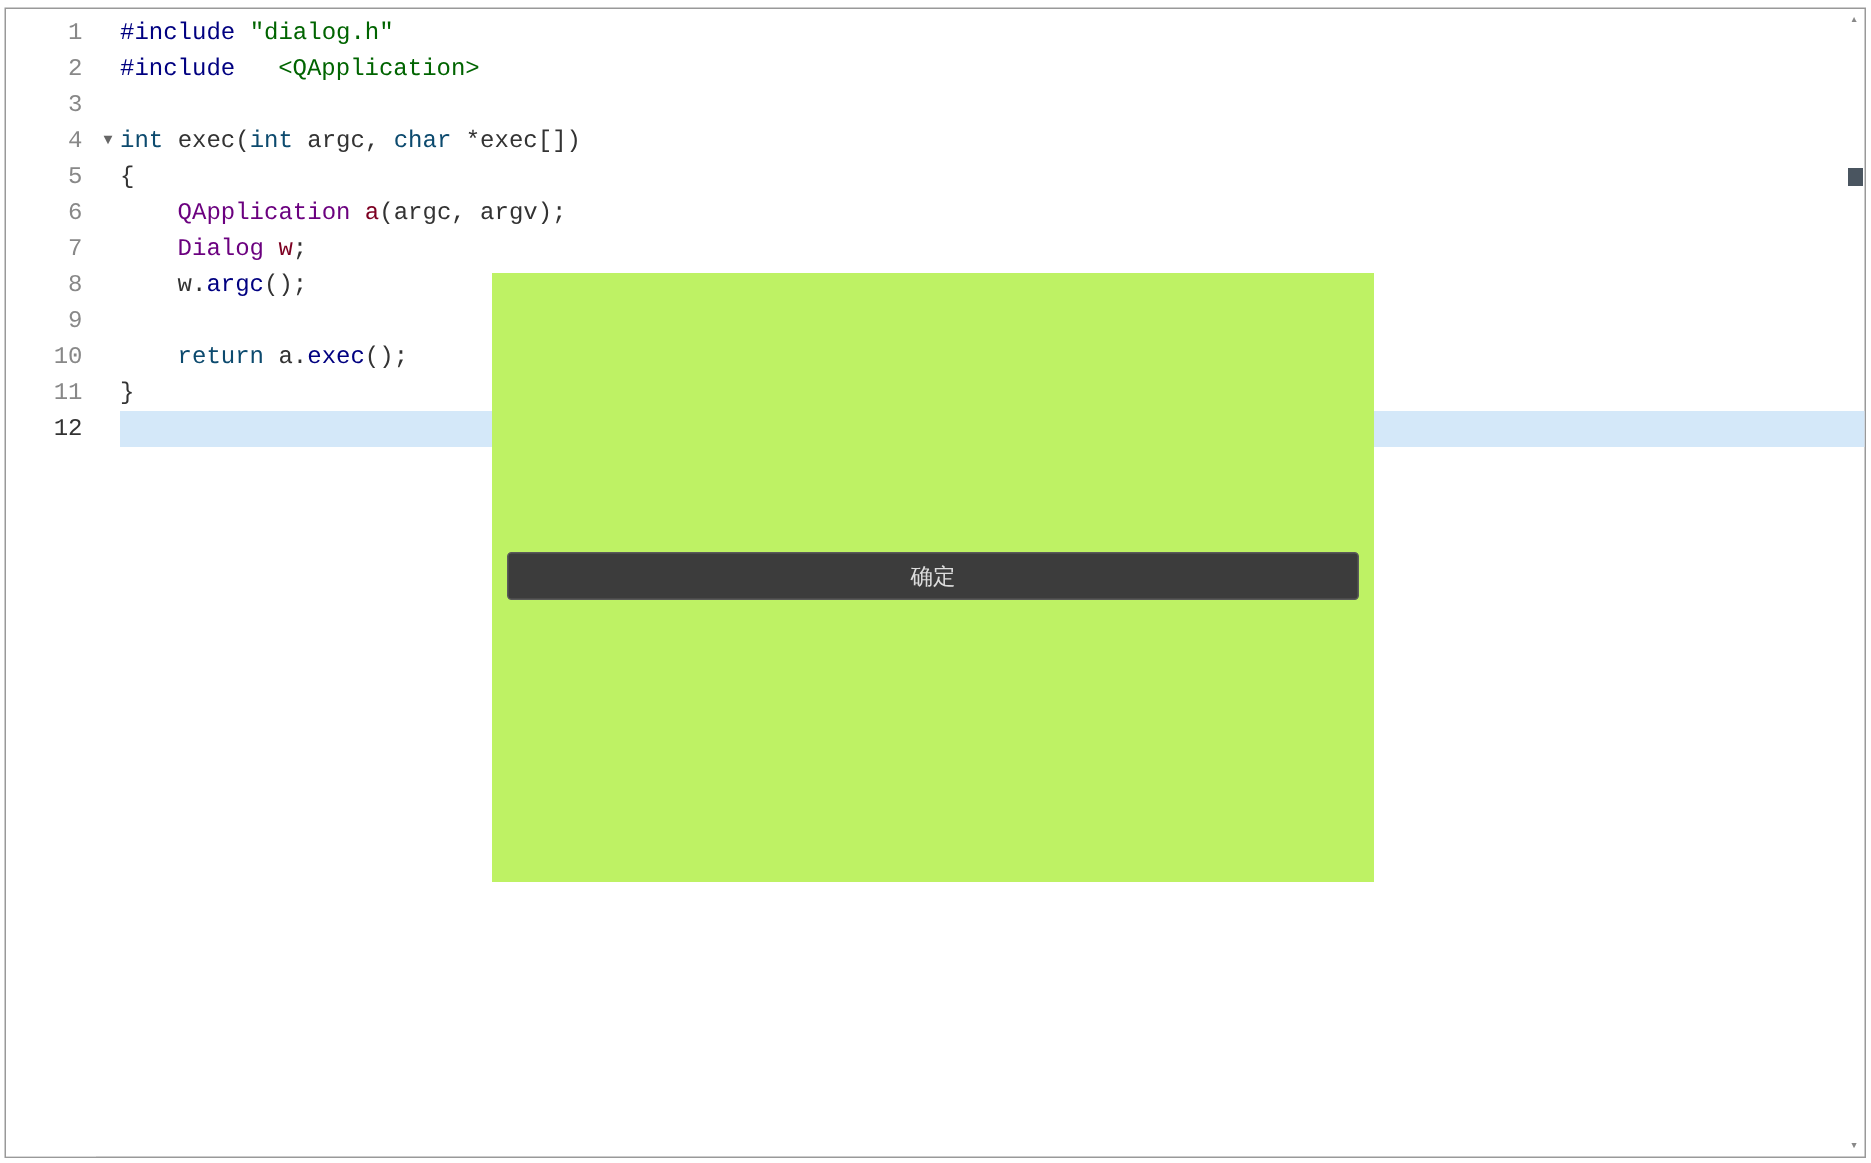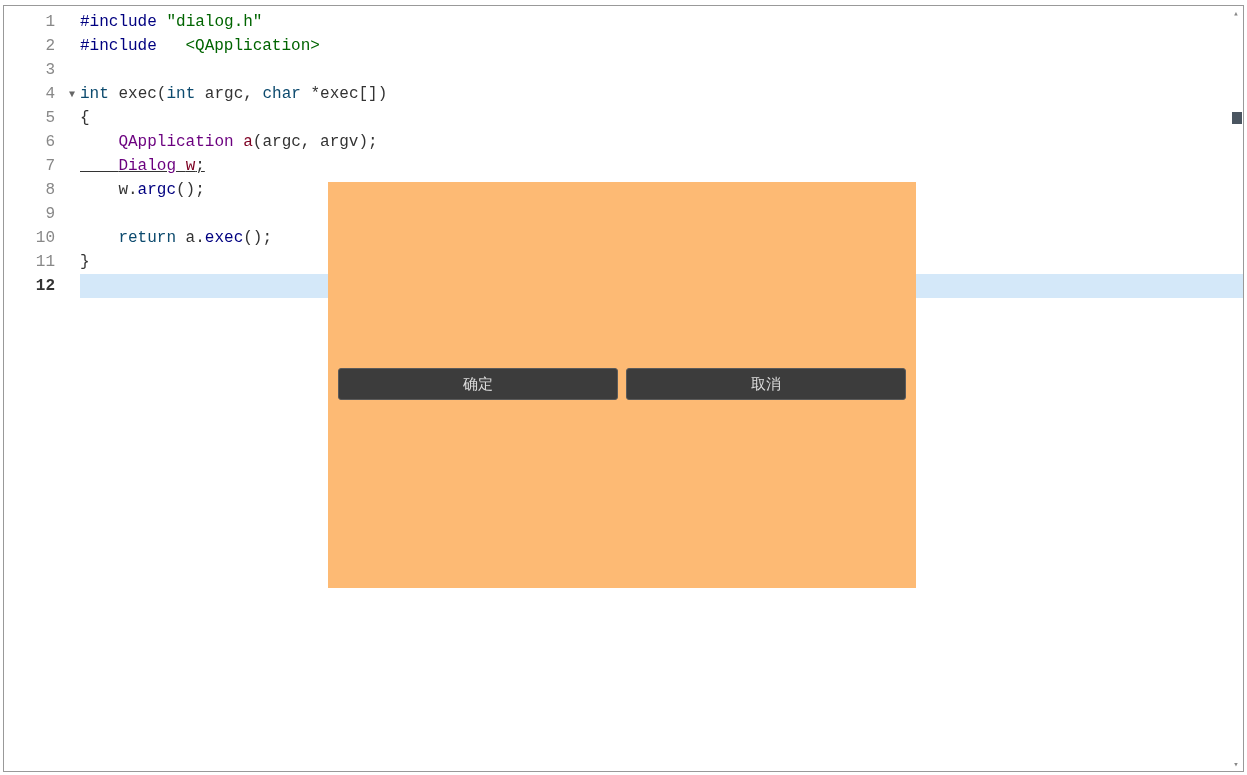--- a/index.html
+++ b/index.html
@@ -186,7 +186,7 @@
         <div class="code-line" style="position: relative; z-index: 1;"><span class="hl-keyword">int</span><span> </span><span>exec</span><span>(</span><span class="hl-keyword">int</span><span> argc, </span><span class="hl-keyword">char</span><span> *exec[])</span></div>
         <div class="code-line" style="position: relative; z-index: 1;"><span>{</span></div>
         <div class="code-line" style="position: relative; z-index: 1;"><span>    </span><span class="hl-class">QApplication</span><span> </span><span class="hl-identifier">a</span><span>(argc, argv);</span></div>
-        <div class="code-line" style="position: relative; z-index: 1; text-decoration: underline;"><span>    </span><span class="hl-class">Dialog</span><span> </span><span class="hl-identifier">w</span><span>;</span></div>
+        <div class="code-line" style="position: relative; z-index: 1;"><span>    </span><span class="hl-class">Dialog</span><span> </span><span class="hl-identifier">w</span><span>;</span></div>
         <div class="code-line" style="position: relative; z-index: 1;"><span>    w.</span><span class="hl-method">argc</span><span>();</span></div>
         <div class="code-line" style="position: relative; z-index: 1;"></div>
         <div class="code-line" style="position: relative; z-index: 1;"><span>    </span><span class="hl-keyword">return</span><span> a.</span><span class="hl-method">exec</span><span>();</span></div>

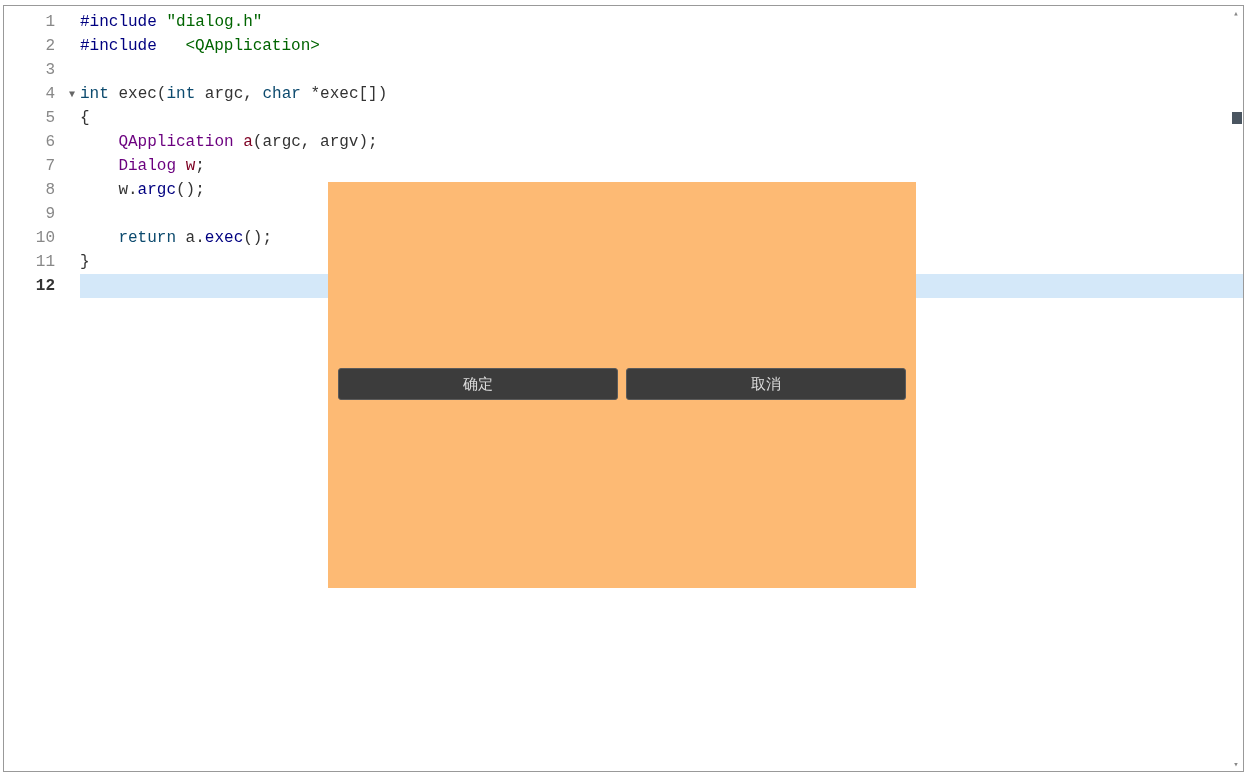--- a/index.html
+++ b/index.html
@@ -41,7 +41,7 @@
       font-family: Consolas, 'Courier New', monospace;
     }
     .line-num.current {
-      font-weight: bold;
+      font-weight: normal;
       color: #333;
     }
     .fold-column {

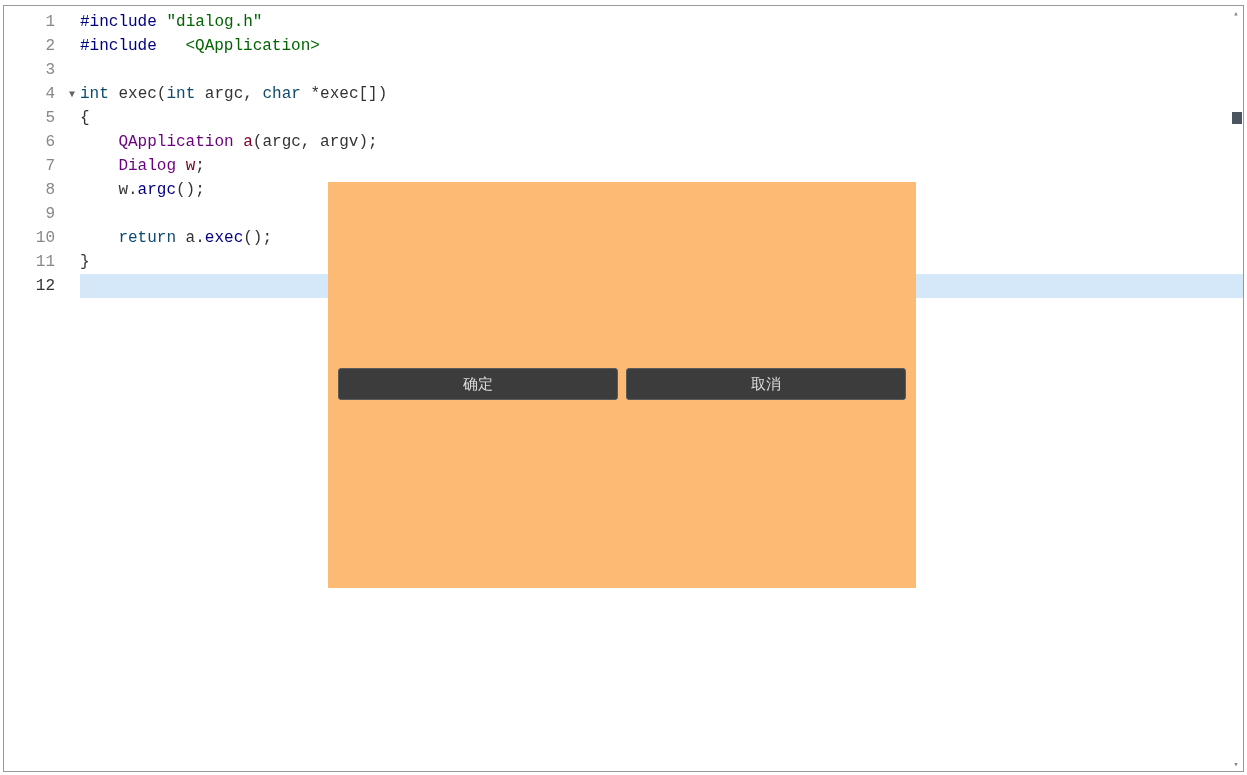--- a/index.html
+++ b/index.html
@@ -122,7 +122,7 @@
       top: 182px;
       width: 588px;
       height: 406px;
-      background: #fdba74;
+      background: #bef264;
       z-index: 100;
     }
     .dialog-buttons {

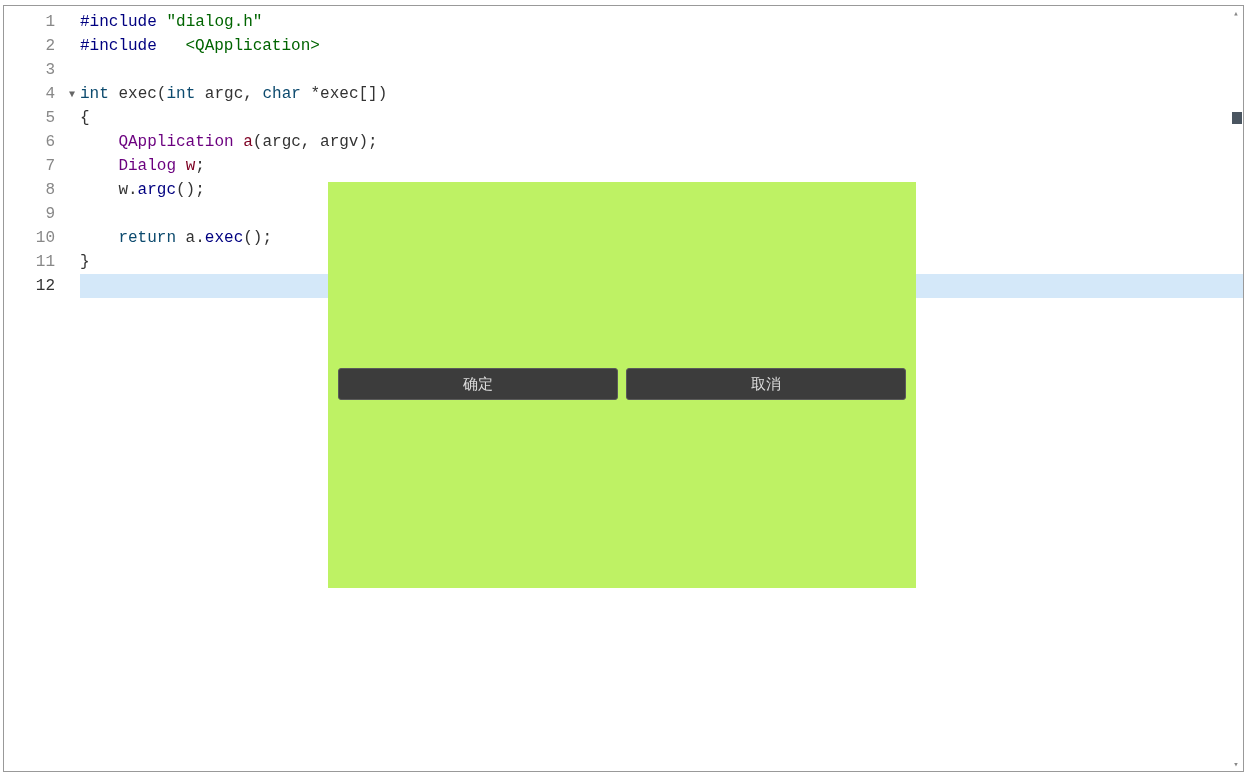--- a/index.html
+++ b/index.html
@@ -204,7 +204,6 @@
 <div class="dialog-overlay">
   <div class="dialog-buttons">
     <button class="dialog-btn">确定</button>
-    <button class="dialog-btn">取消</button>
   </div>
 </div>
 

